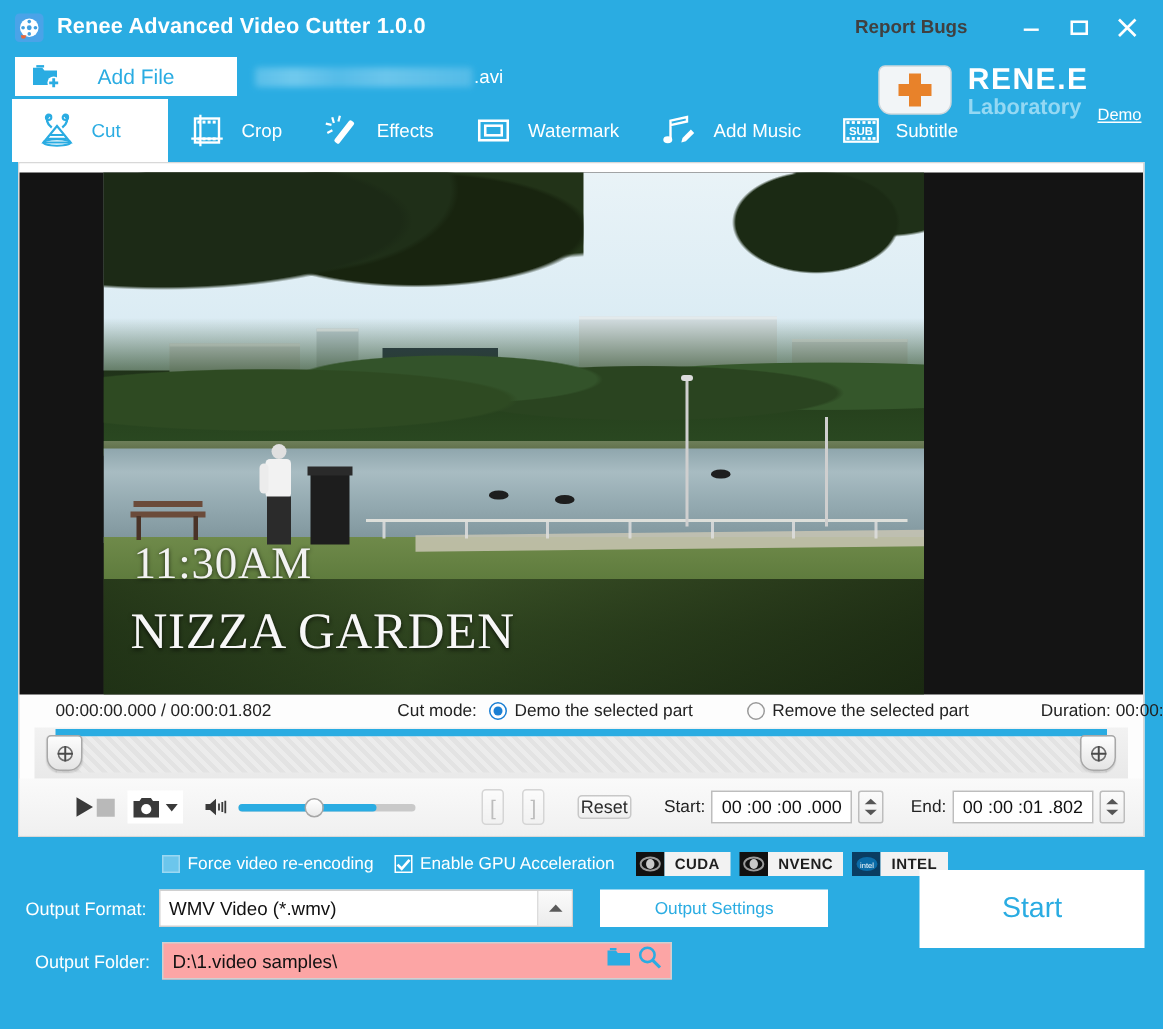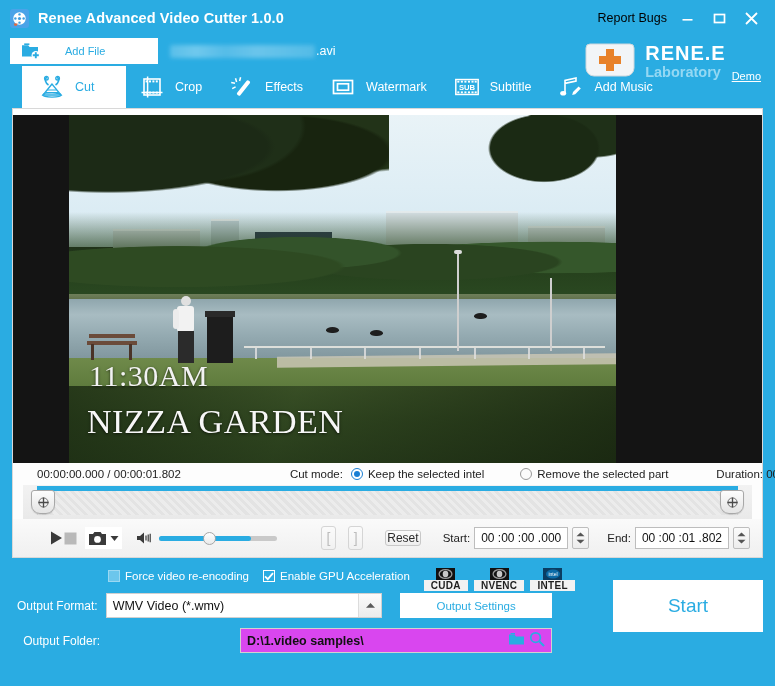--- a/index.html
+++ b/index.html
@@ -49,10 +49,10 @@
     gap: 0px;
   }
   .report-bugs {
-    color: #000000;
+    color: #404040;
     font-size: 12.5px;
-    font-weight: normal;
-    margin-right: 4px;
+    font-weight: bold;
+    margin-right: 26px;
     cursor: pointer;
     white-space: nowrap;
   }

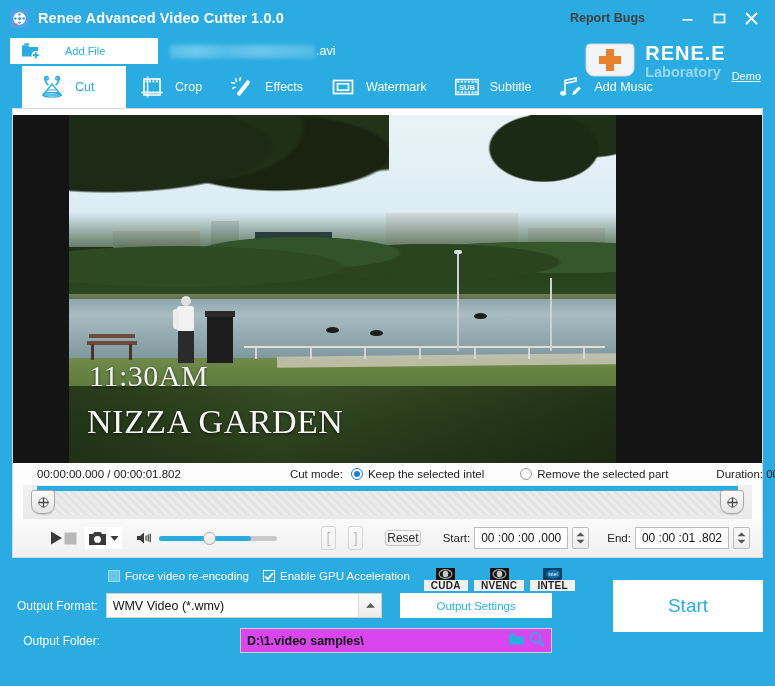--- a/index.html
+++ b/index.html
@@ -83,7 +83,7 @@
   .addfile-icon { margin-left: 11px; width: 20px; height: 18px; flex:0 0 auto;}
   .addfile-label {
     color: #2aace2;
-    font-size: 11px;
+    font-size: 14px;
     margin-left: 24px;
   }
   .filename-wrap {

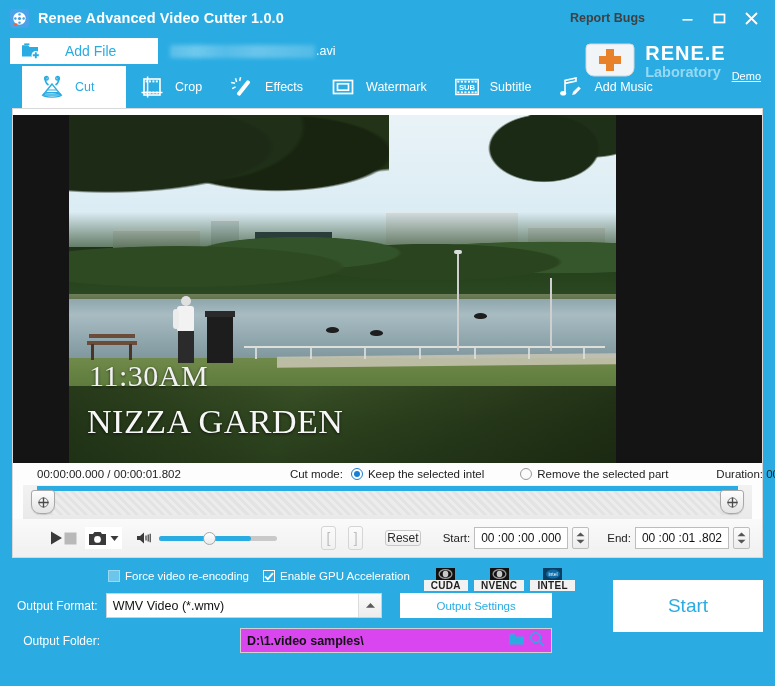--- a/index.html
+++ b/index.html
@@ -111,7 +111,7 @@
     height: 42px;
     display: flex;
     align-items: stretch;
-    padding-left: 22px;
+    padding-left: 8px;
     flex: 0 0 auto;
   }
   .tab {

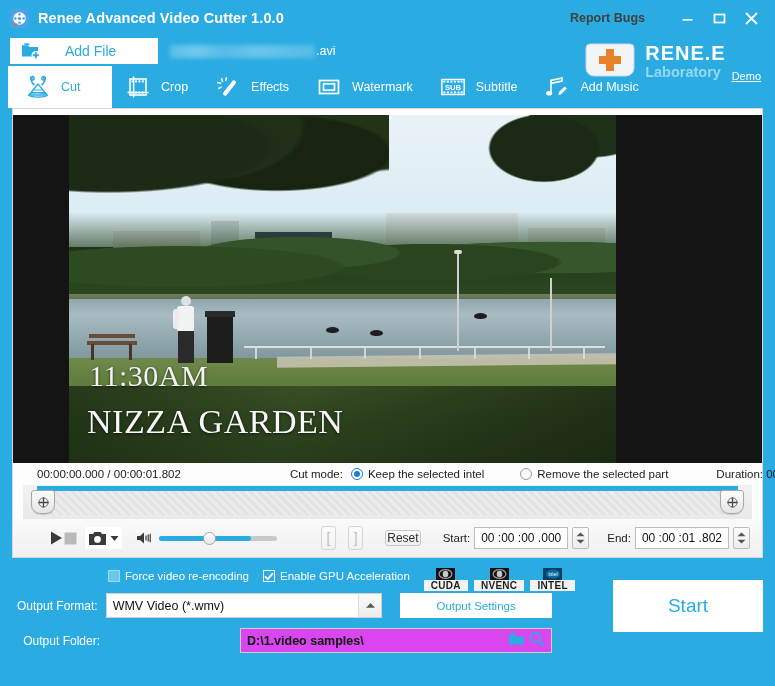--- a/index.html
+++ b/index.html
@@ -536,6 +536,17 @@
         </svg>
       </span>
       <span>Watermark</span>
+    </div>
+
+    <div class="tab">
+      <span class="ticon">
+        <svg width="28" height="24" viewBox="0 0 28 24">
+          <path d="M8 18 V5.4 L19 3 v3 L8 8.4" fill="none" stroke="#ffffff" stroke-width="1.6"></path>
+          <ellipse cx="6.2" cy="18.2" rx="3" ry="2.3" fill="#ffffff"></ellipse>
+          <path d="M16 17 l5.6-5.6 2.2 2.2 -5.6 5.6 -3 0.8 z" fill="#ffffff"></path>
+        </svg>
+      </span>
+      <span>Add Music</span>
     </div>
 
     <div class="tab">
@@ -558,17 +569,6 @@
         </svg>
       </span>
       <span>Subtitle</span>
-    </div>
-
-    <div class="tab">
-      <span class="ticon">
-        <svg width="28" height="24" viewBox="0 0 28 24">
-          <path d="M8 18 V5.4 L19 3 v3 L8 8.4" fill="none" stroke="#ffffff" stroke-width="1.6"></path>
-          <ellipse cx="6.2" cy="18.2" rx="3" ry="2.3" fill="#ffffff"></ellipse>
-          <path d="M16 17 l5.6-5.6 2.2 2.2 -5.6 5.6 -3 0.8 z" fill="#ffffff"></path>
-        </svg>
-      </span>
-      <span>Add Music</span>
     </div>
   </div>
 

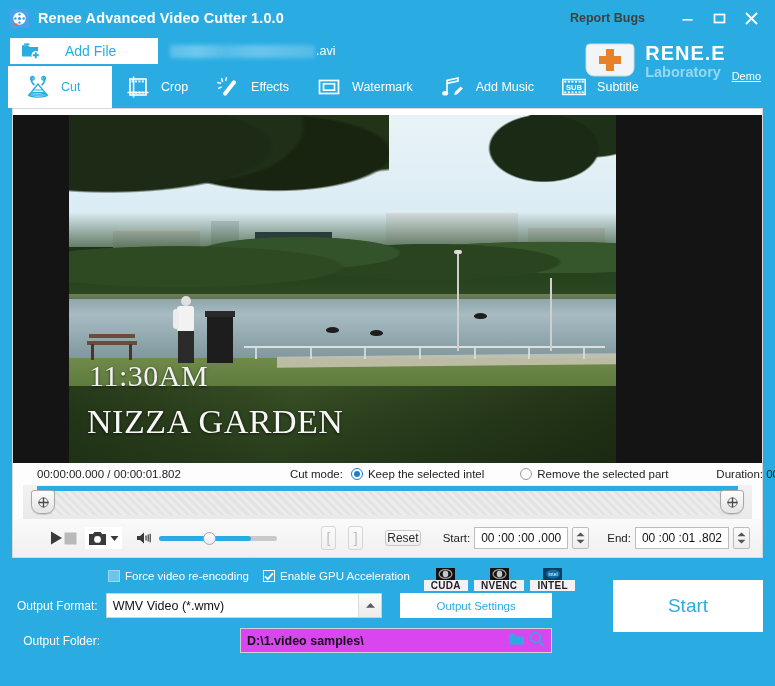--- a/index.html
+++ b/index.html
@@ -270,7 +270,7 @@
     padding: 0 8px 0 24px;
   }
   .timecode { white-space: nowrap; }
-  .cutmode-label { margin-left: 109px; white-space: nowrap; }
+  .cutmode-label { margin-left: 84px; white-space: nowrap; }
   .radio-wrap { display:flex; align-items:center; margin-left: 8px; cursor:pointer; white-space:nowrap;}
   .radio {
     width: 12px; height: 12px; border-radius:50%;

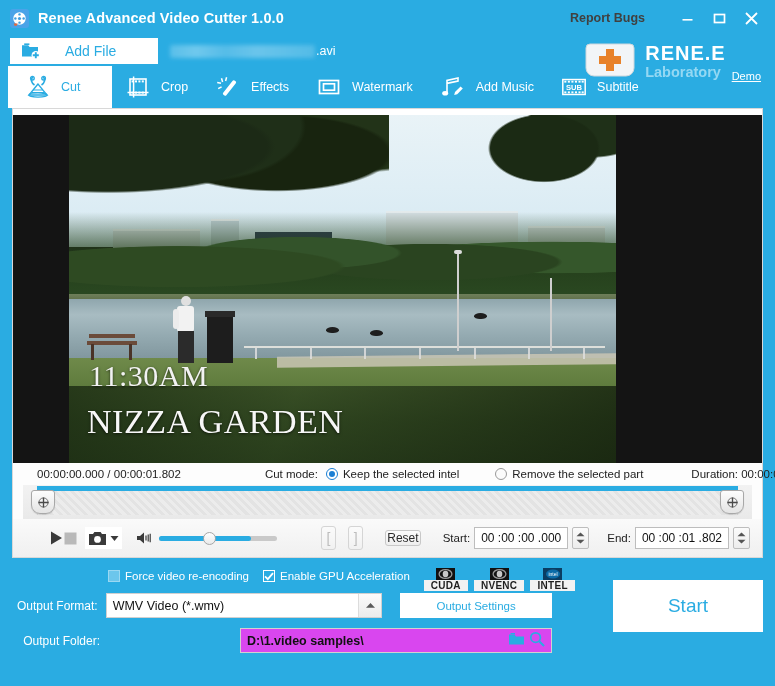--- a/index.html
+++ b/index.html
@@ -658,7 +658,7 @@
       <span class="cutmode-label">Cut mode:</span>
       <label class="radio-wrap">
         <span class="radio on"></span>
-        <span>Keep the selected intel</span>
+        <span>Demo the selected part</span>
       </label>
       <label class="radio-wrap second">
         <span class="radio"></span>

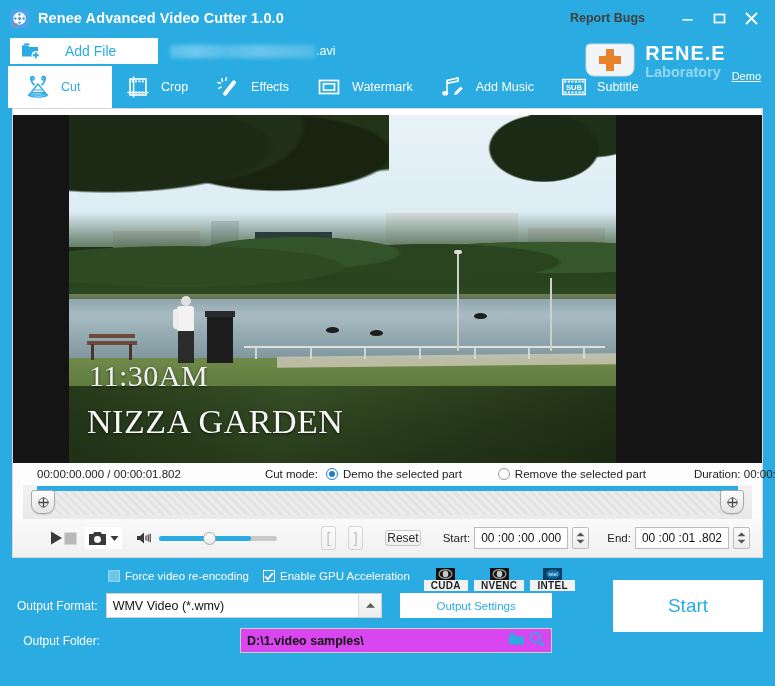--- a/index.html
+++ b/index.html
@@ -385,7 +385,7 @@
   .cb.checked { background:#2aace2; border-color:#ffffff; }
   .cb.unchecked { background:#6cc6ec; border-color:#9bd8f2; }
   .gpu-label { color:#ffffff; font-size:11.5px; margin-right:14px; white-space:nowrap; }
-  .badge { display:flex; align-items:center; height:16px; margin-right:6px;flex-direction:column; }
+  .badge { display:flex; align-items:center; height:16px; margin-right:6px; }
   .badge-ico {
     width:19px;height:16px;background:#111;display:flex;align-items:center;justify-content:center;
   }

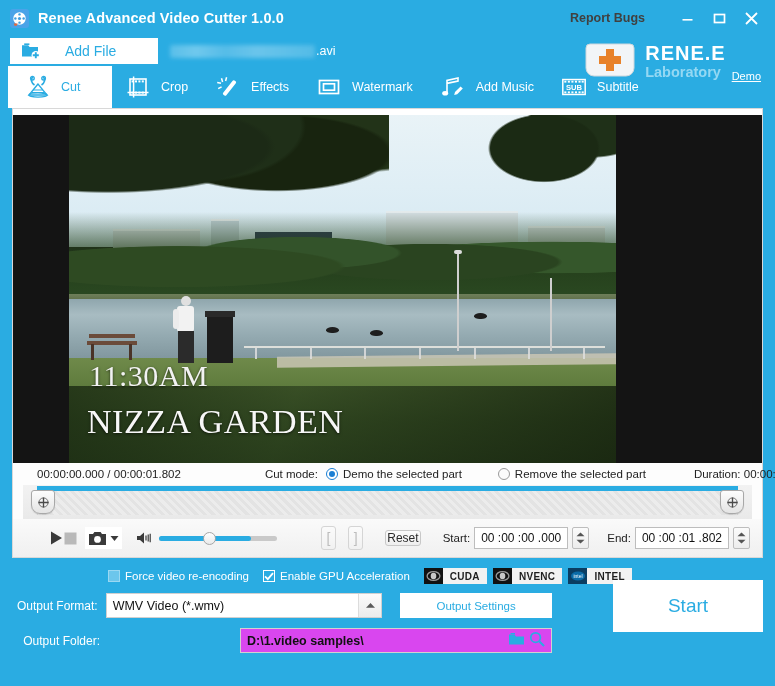--- a/index.html
+++ b/index.html
@@ -396,7 +396,7 @@
 
   .out-rows { margin-top:6px; display:flex; }
   .out-left { width: 540px; }
-  .out-row { display:flex; align-items:center; height:27px; margin-bottom:8px;justify-content:space-between; }
+  .out-row { display:flex; align-items:center; height:27px; margin-bottom:8px; }
   .out-label {
     color:#ffffff; font-size:12px; width:96px; text-align:right; padding-right:8px; white-space:nowrap;
   }

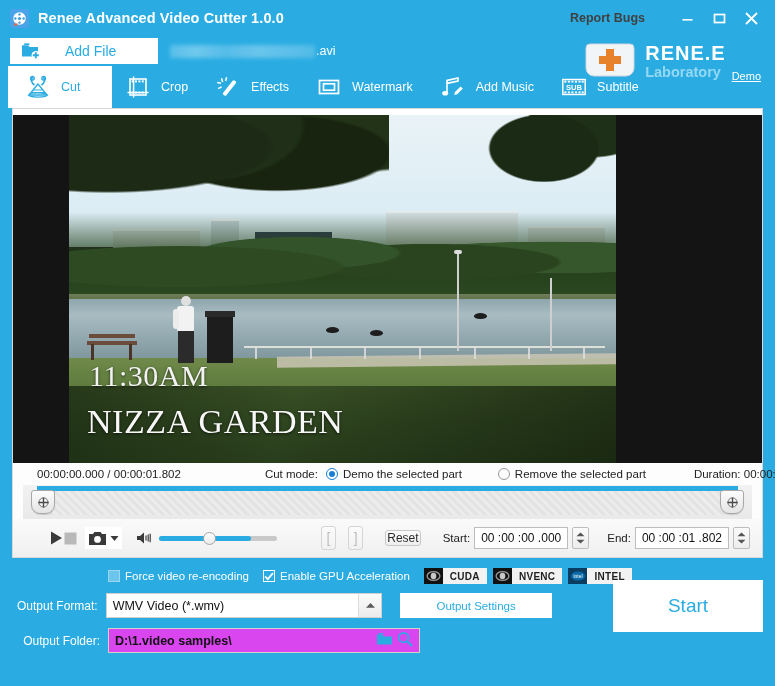--- a/index.html
+++ b/index.html
@@ -411,8 +411,8 @@
     display:flex;align-items:center;justify-content:center;cursor:pointer;
   }
   .folder-field {
-    width:312px;height:25px;background:#d946ef;border:1px solid #d0d0d0;
-    display:flex;align-items:center;font-weight:bold;
+    width:340px;height:25px;background:#fca5a5;border:1px solid #d0d0d0;
+    display:flex;align-items:center;
   }
   .folder-text { flex:1; font-size:12.5px; color:#111; padding-left:6px; }
   .folder-icons { display:flex; align-items:center; gap:4px; padding-right:6px; }

